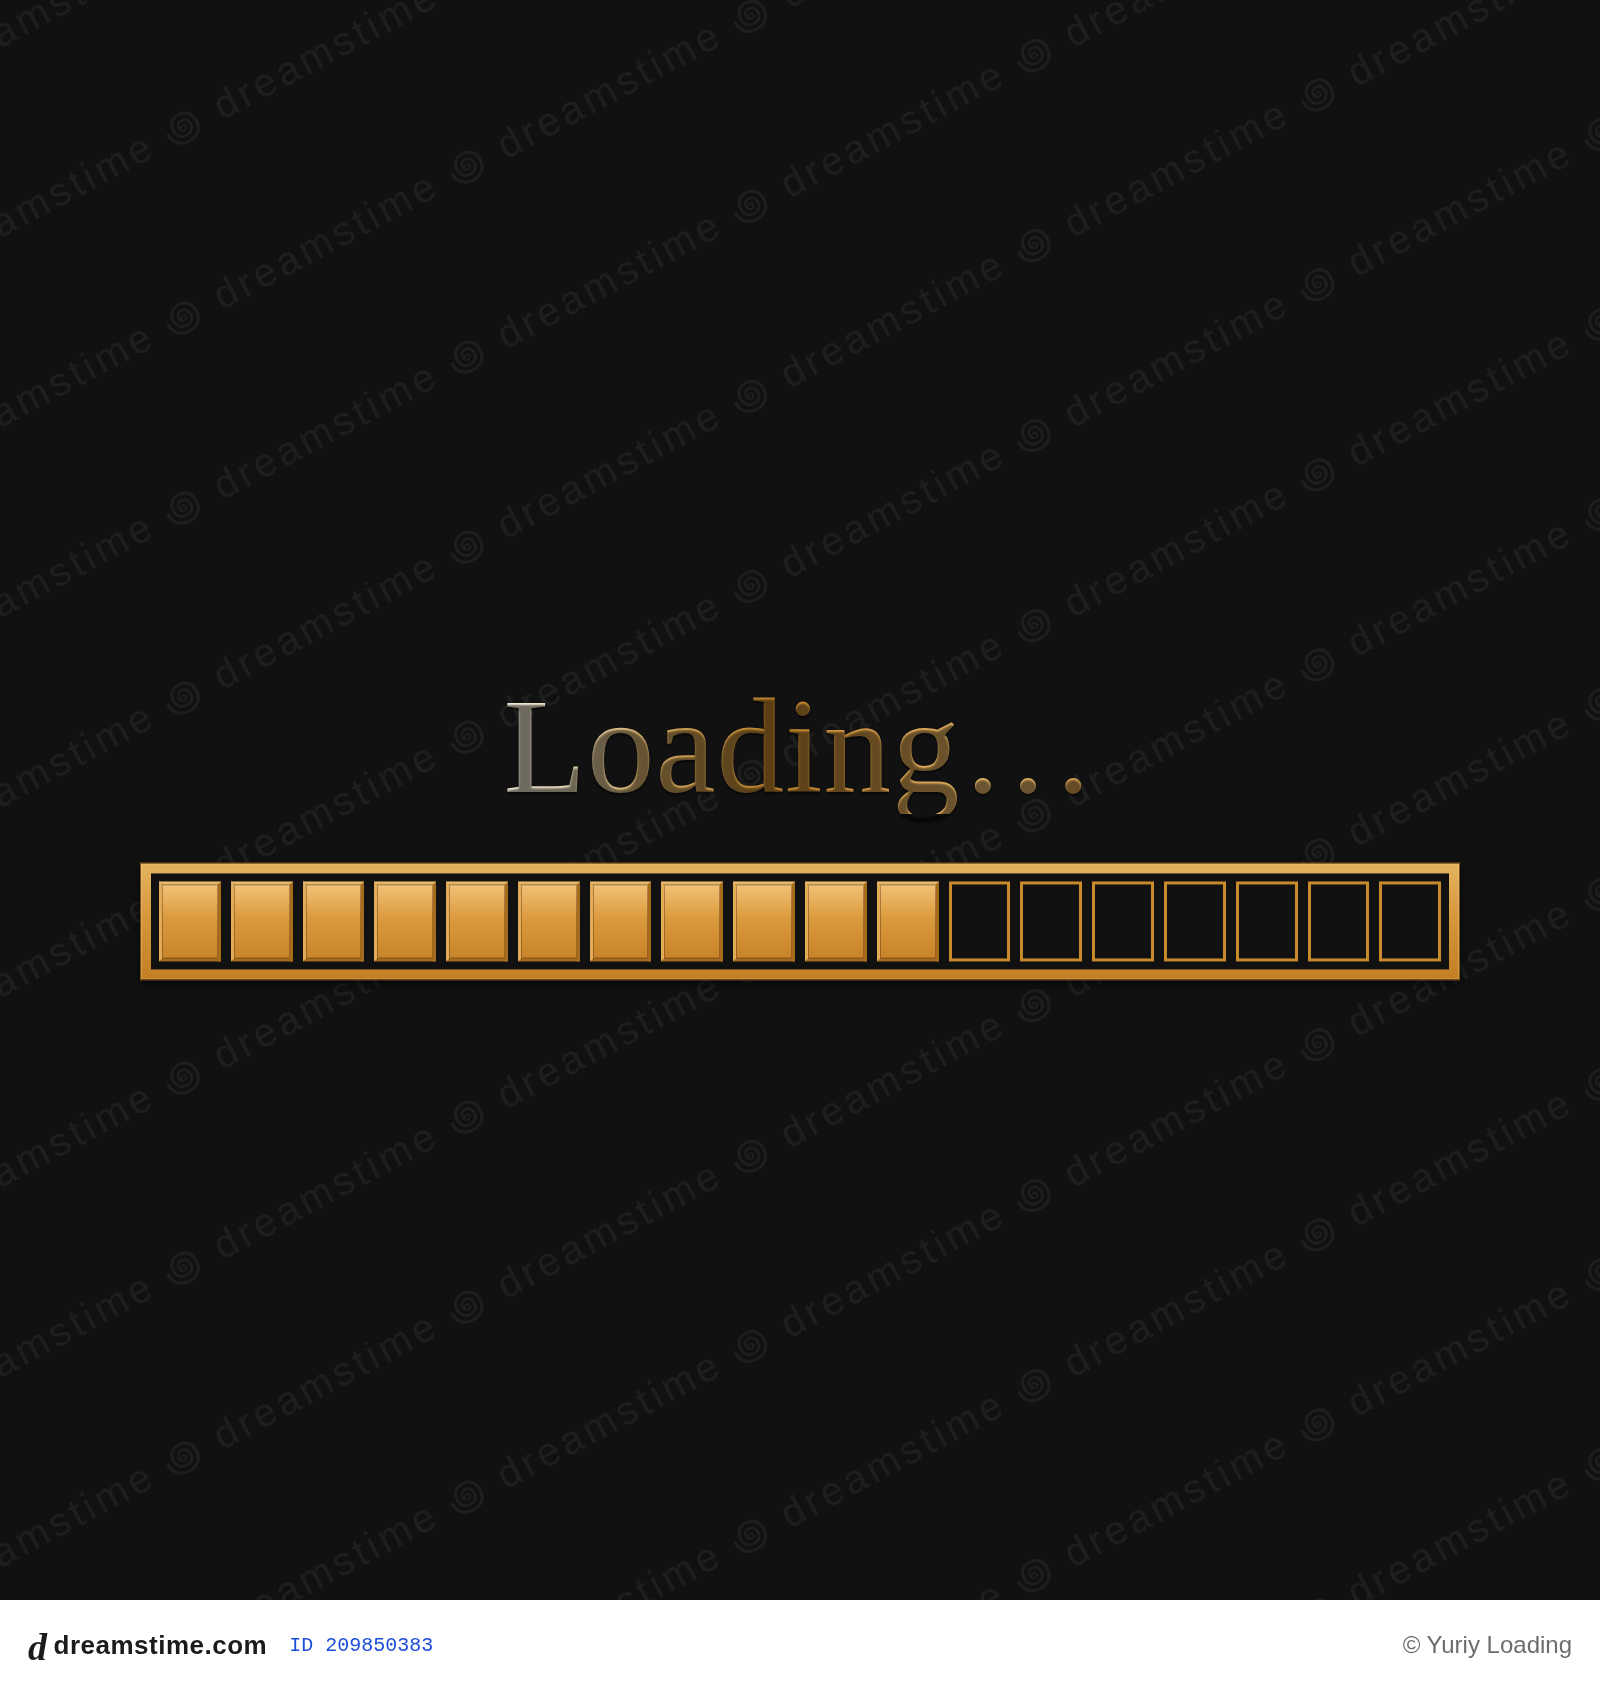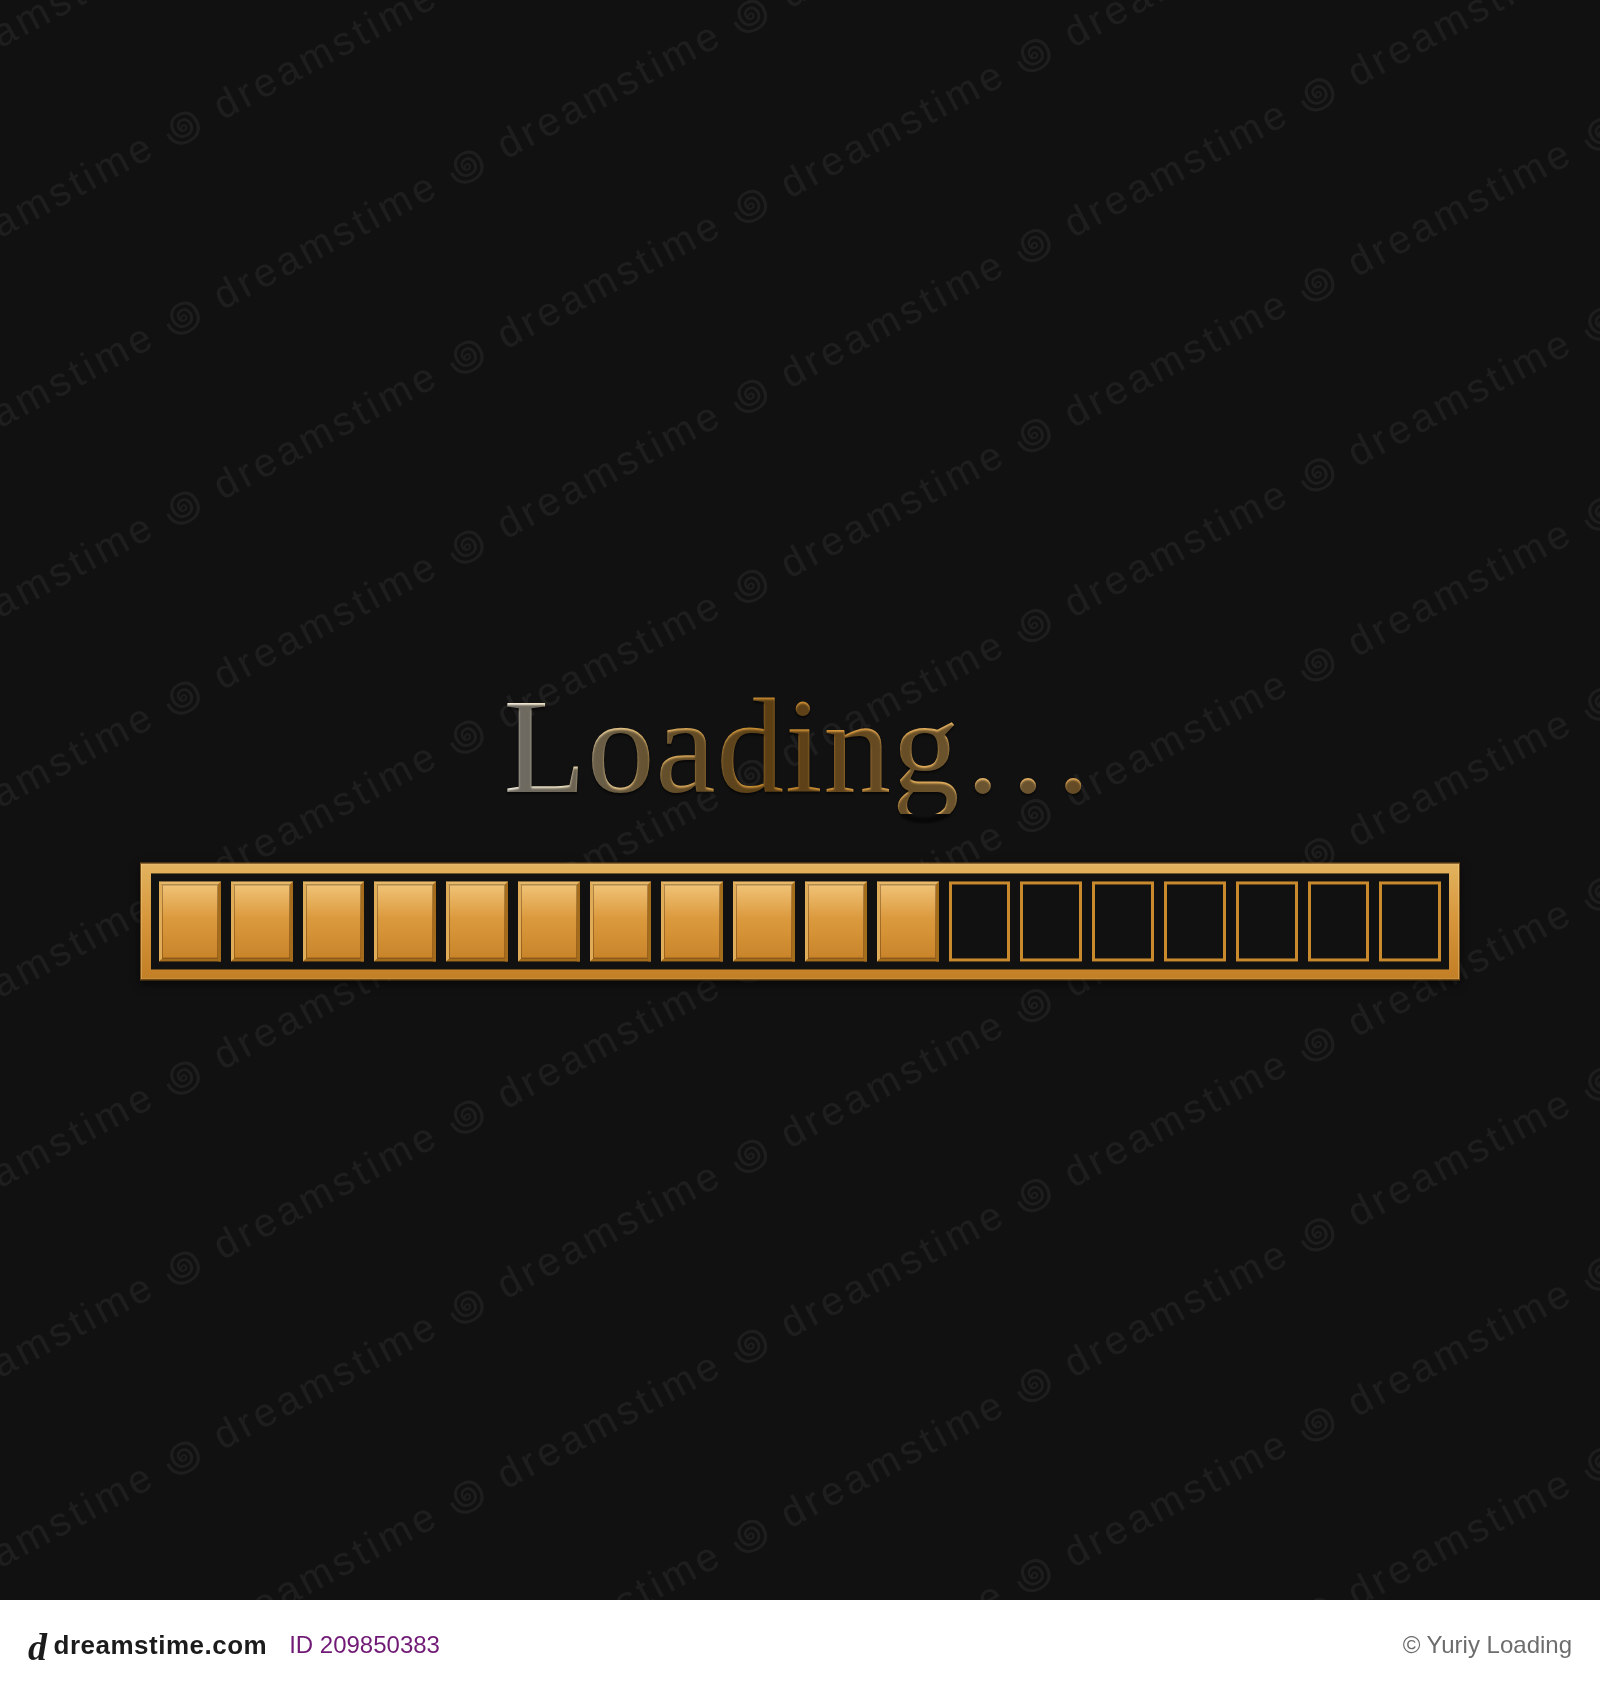--- a/index.html
+++ b/index.html
@@ -135,8 +135,9 @@
     top: 2px;
   }
   .footer-id {
-    color: #701a75;
-    font-size: 24px;
+    color: #1d4ed8;
+    font-size: 20px;
+    font-family: Liberation Mono, monospace;
   }
   .footer-credit {
     margin-left: auto;

